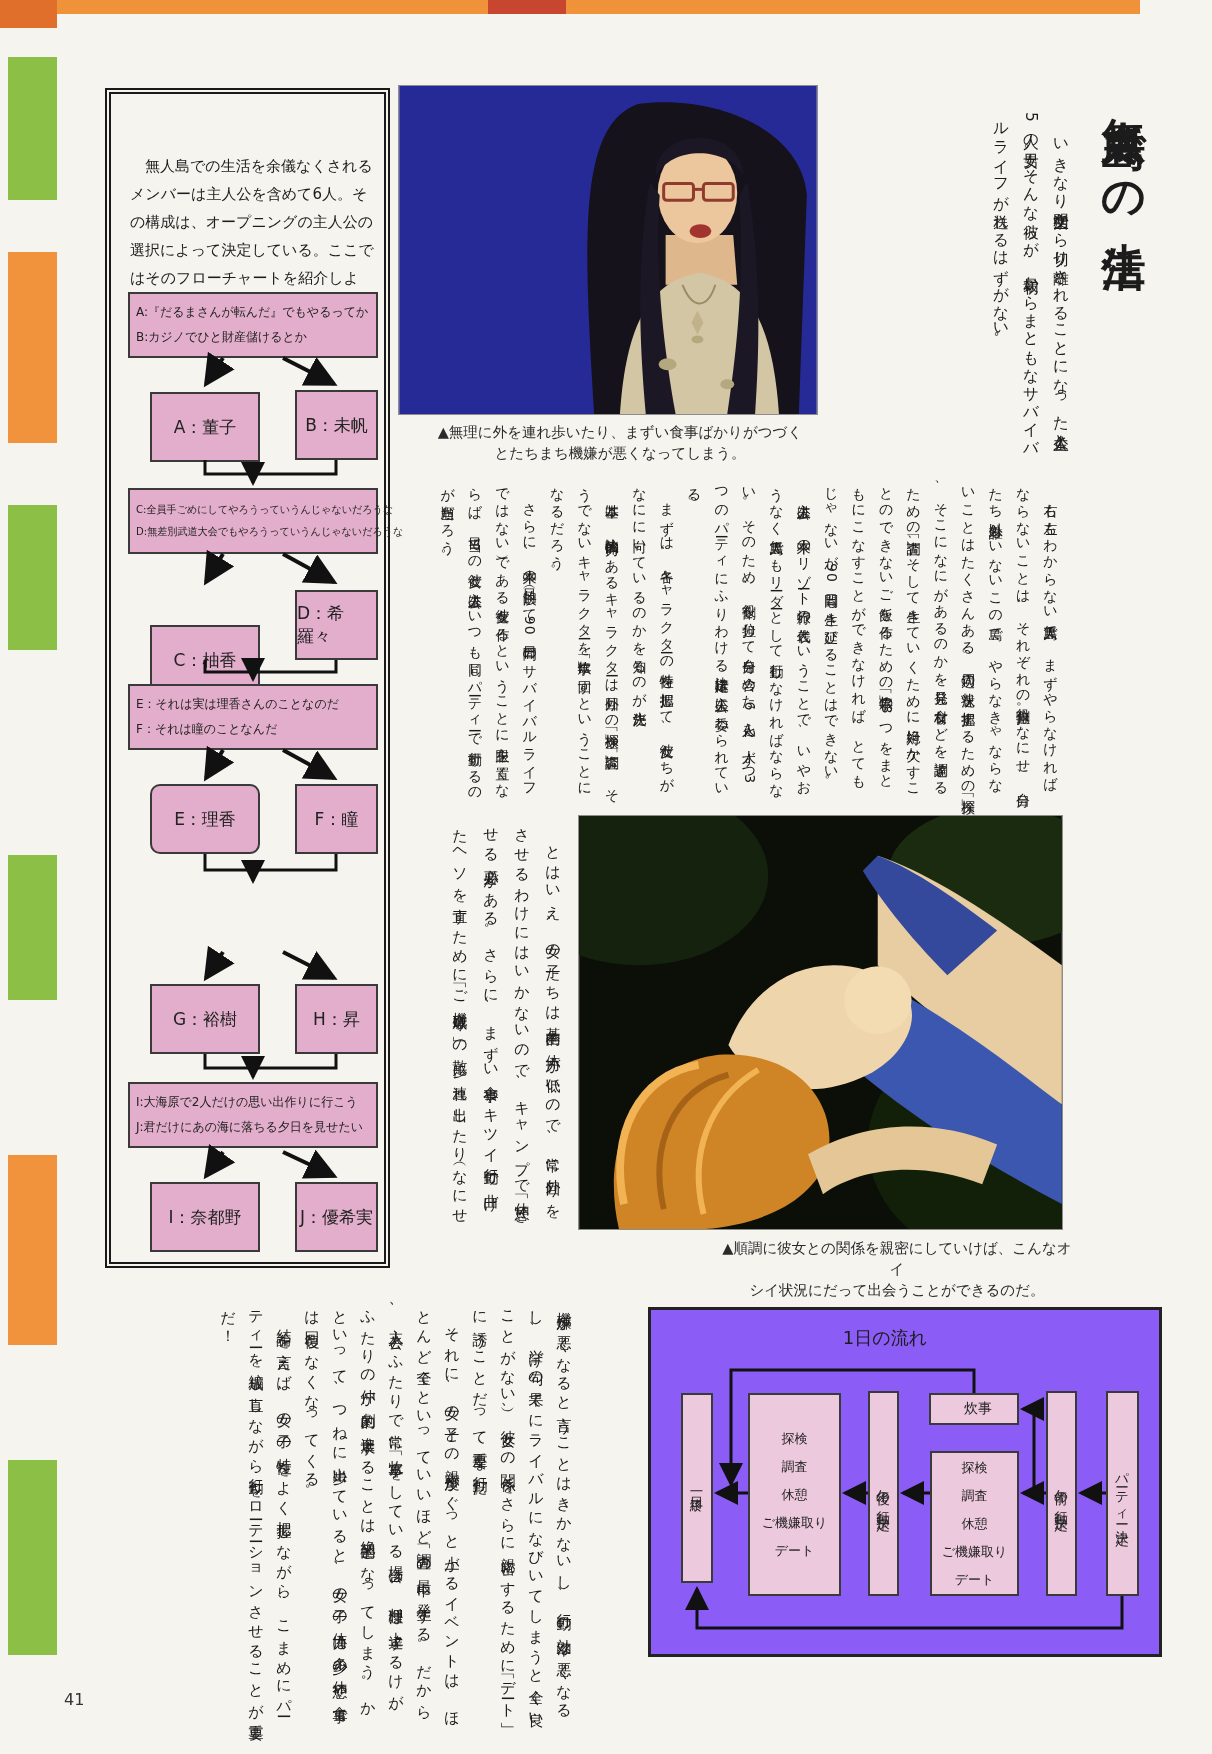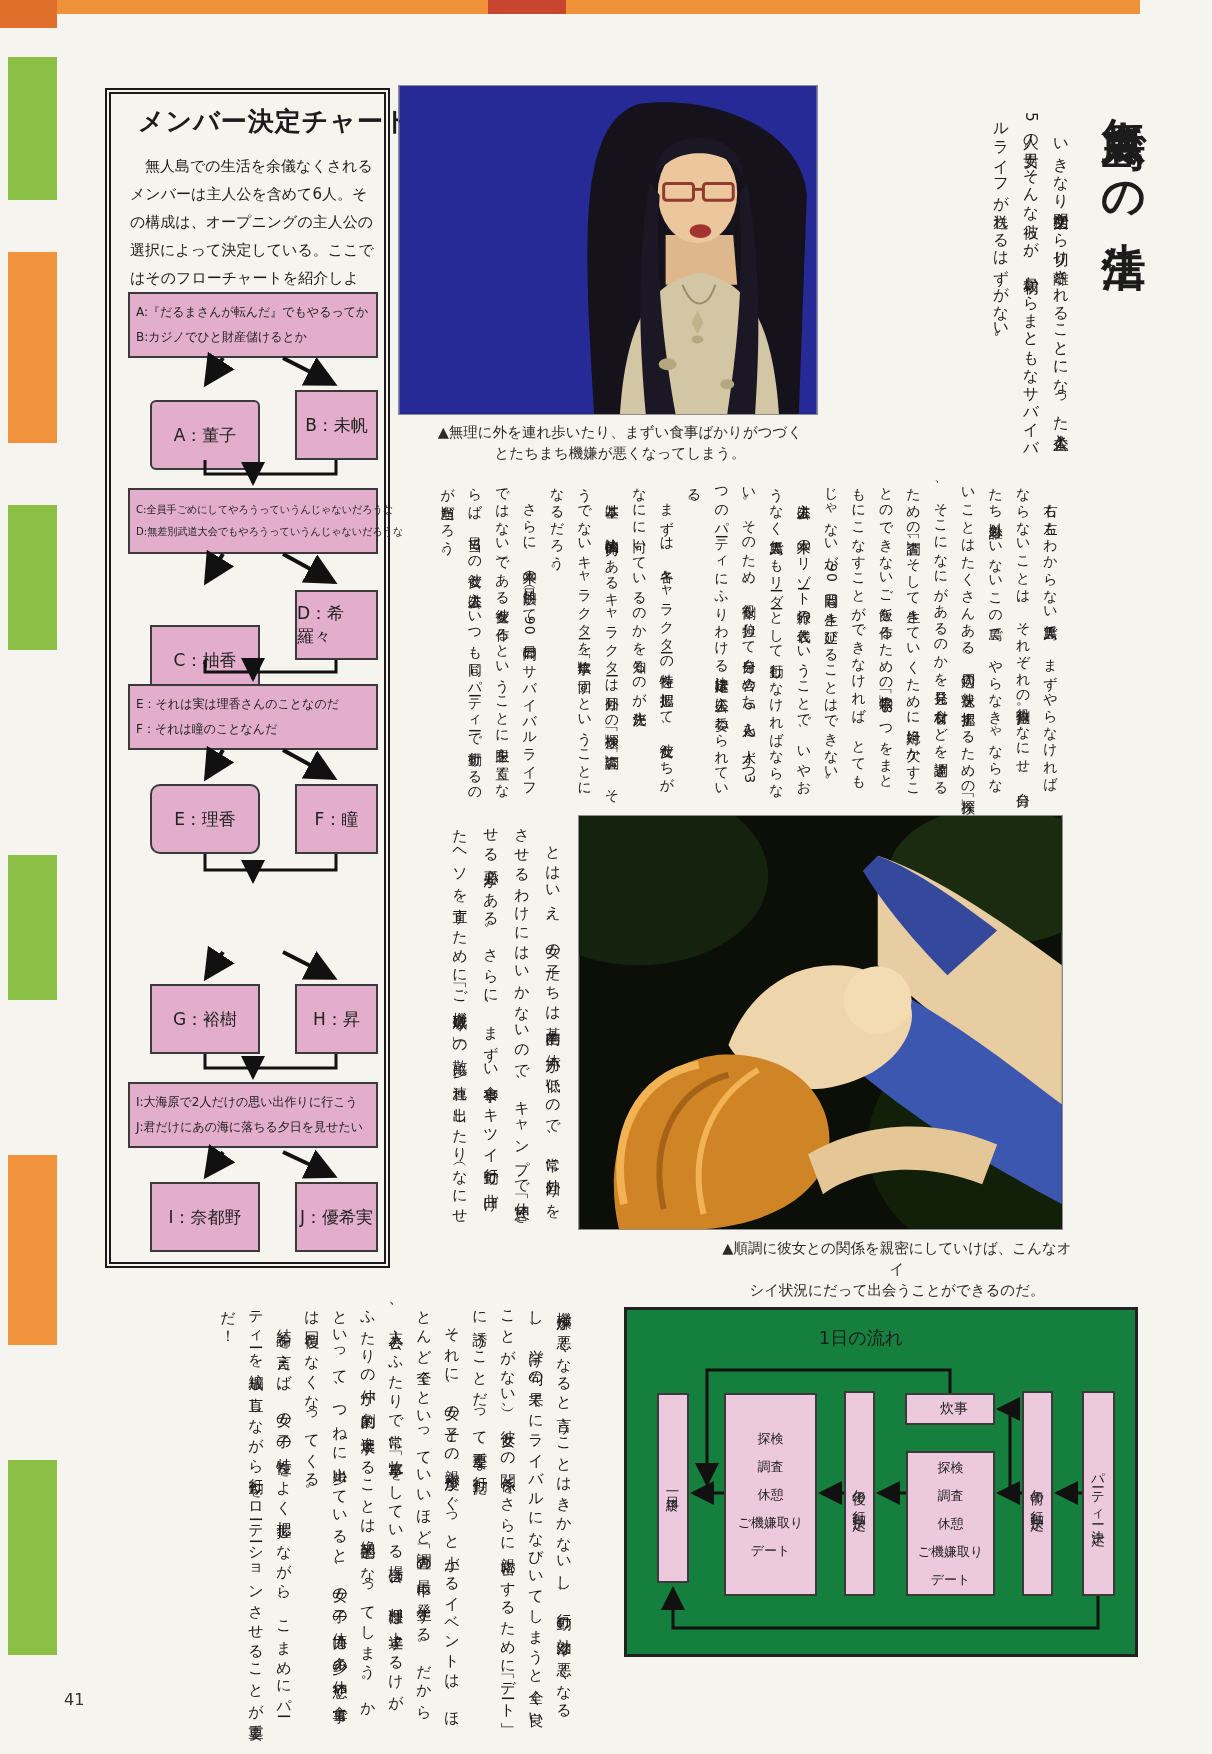--- a/index.html
+++ b/index.html
@@ -74,7 +74,6 @@
   <div class="bar" style="left:8px;top:1460px;width:49px;height:195px;background:#8cbf45;"></div>
 
   <div id="chart-panel"></div>
-  <div class="panel-title">メンバー決定チャート</div>
   <div class="panel-intro">　無人島での生活を余儀なくされるメンバーは主人公を含めて6人。その構成は、オープニングの主人公の選択によって決定している。ここではそのフローチャートを紹介しよう。</div>
 
   <div class="qbox" style="top:292px;">

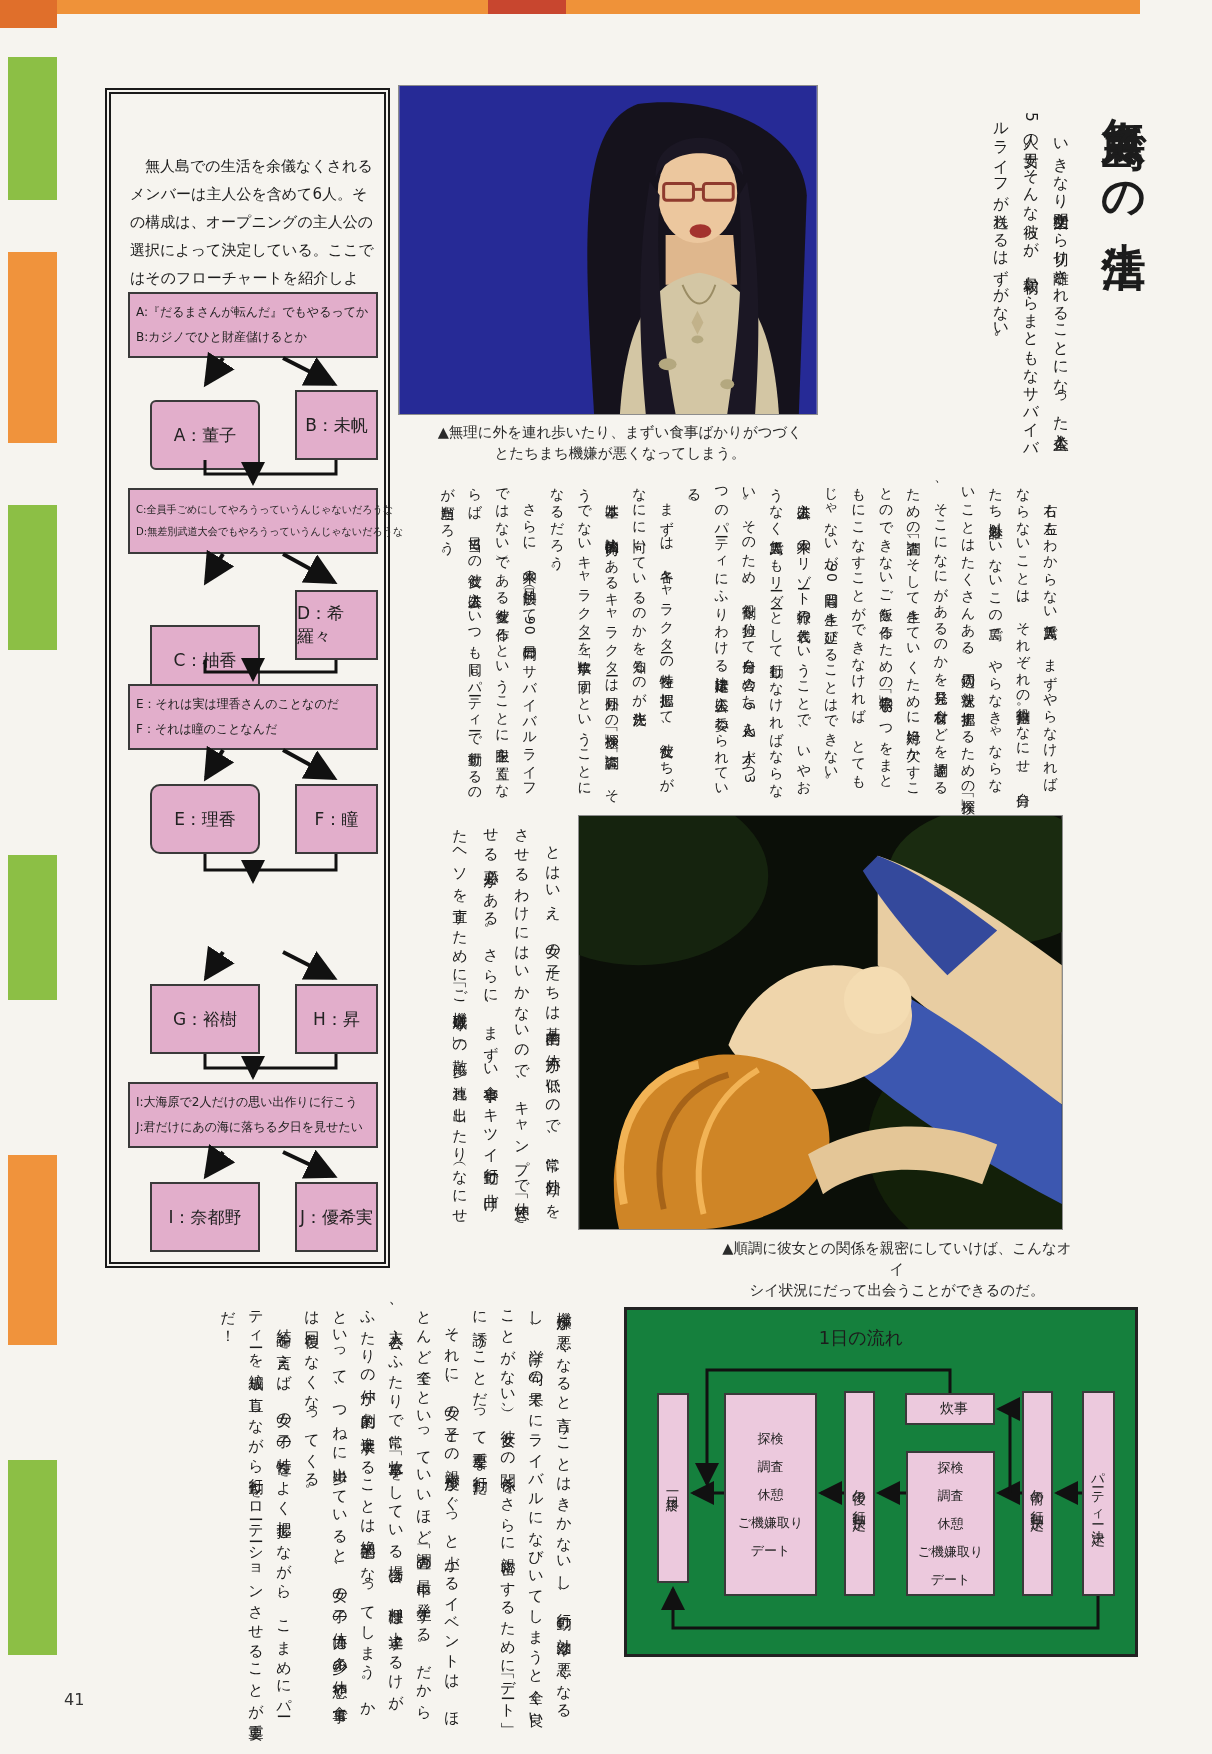--- a/index.html
+++ b/index.html
@@ -80,7 +80,7 @@
     <div>A:『だるまさんが転んだ』でもやるってか</div>
     <div>B:カジノでひと財産儲けるとか</div>
   </div>
-  <div class="abox" style="left:150px;top:400px;border-radius:6px;">
+  <div class="abox" style="left:150px;top:392px;">
       <span>A：董子</span>
     </div>
   <div class="abox right" style="left:295px;top:390px;">

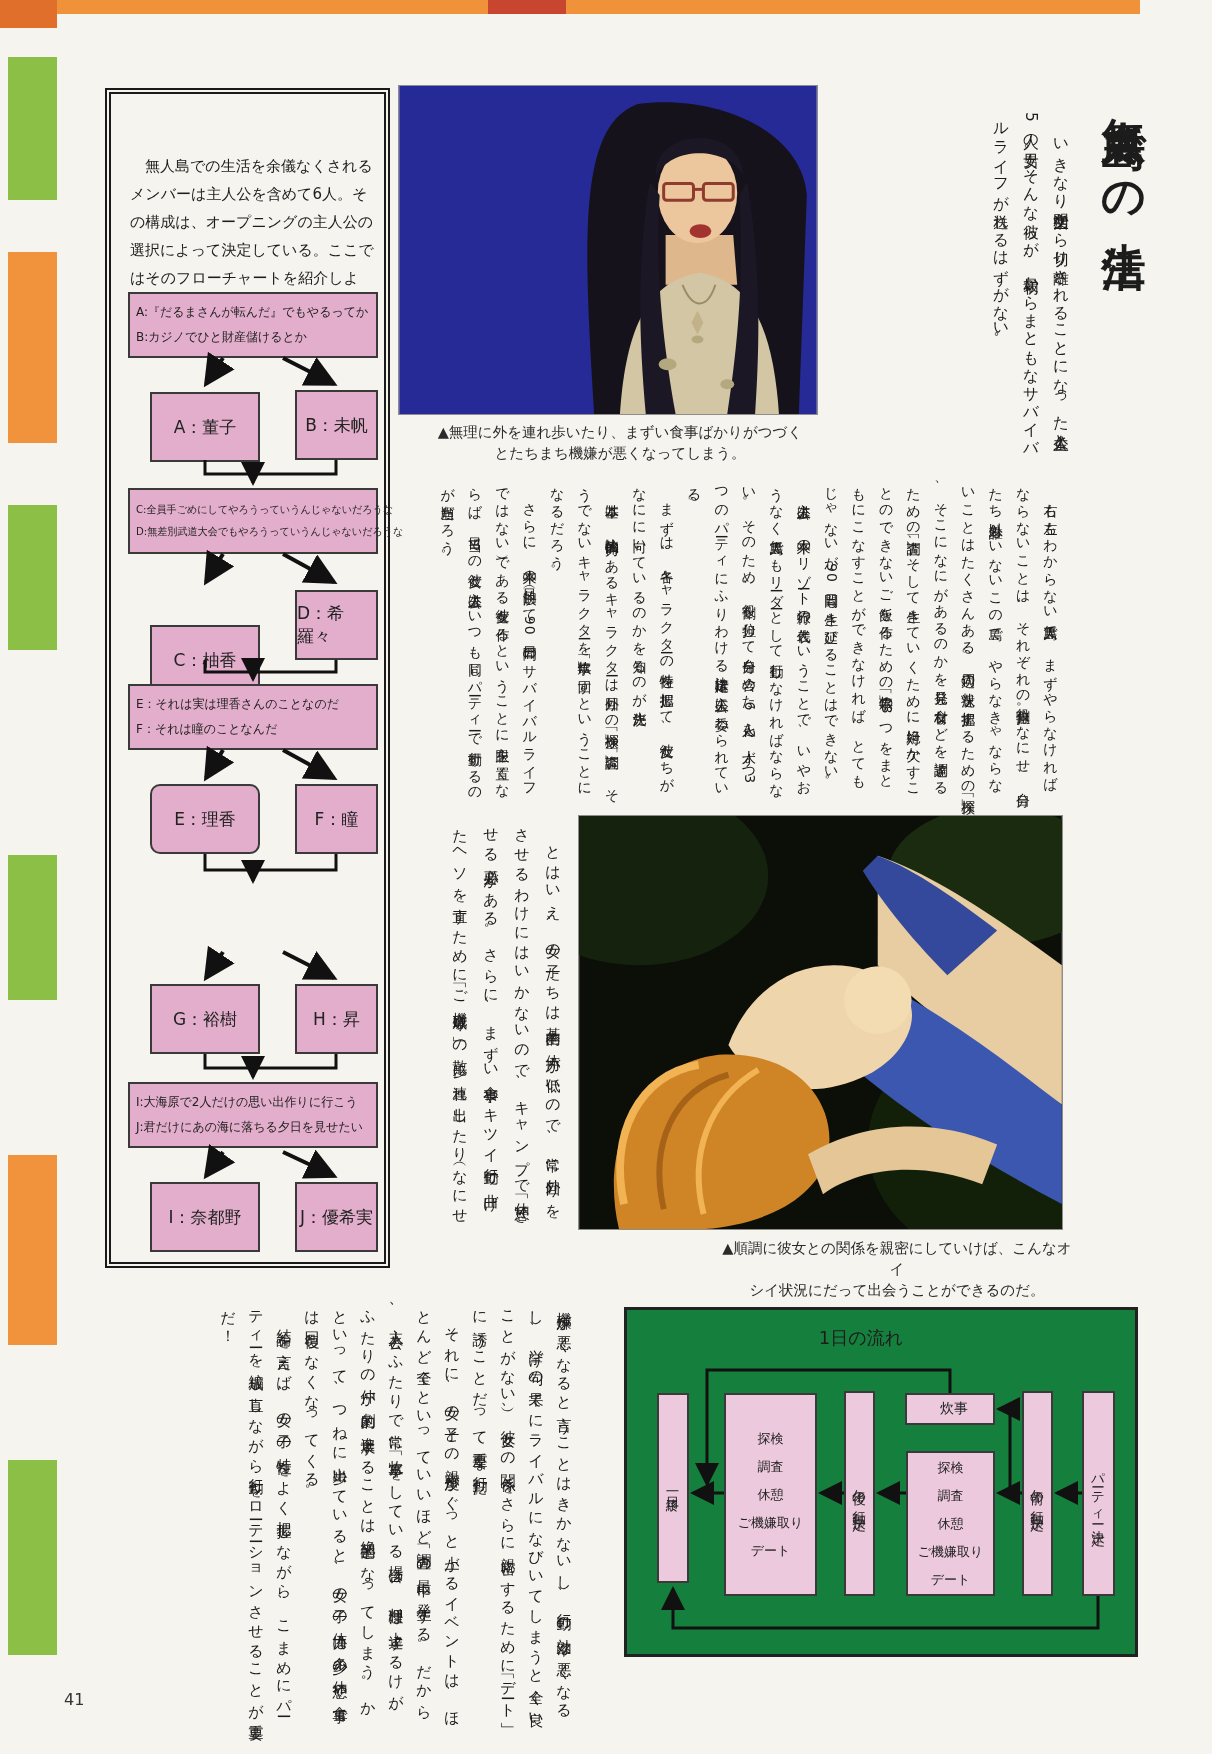--- a/index.html
+++ b/index.html
@@ -49,7 +49,7 @@
   #bottom-text { position:absolute; left:112px; top:1300px; width:466px; height:424px; font-size:15px; line-height:28px; letter-spacing:2.5px; }
 
   
-  #day-flow { position:absolute; left:624px; top:1307px; width:514px; height:350px; border:3px solid #222; background:#15803d; }
+  #day-flow { position:absolute; left:648px; top:1307px; width:514px; height:350px; border:3px solid #222; background:#8b5cf6; }
   #day-flow .df-title { position:absolute; left:0; right:40px; top:16px; text-align:center; font-size:18px; }
   .df-node { position:absolute; background:#ecc9dd; border:2px solid #3a3a3a; display:flex; align-items:center; justify-content:center; color:#222; }
   .df-vert { writing-mode:vertical-rl; text-orientation:mixed; font-size:13.5px; letter-spacing:2px; }

